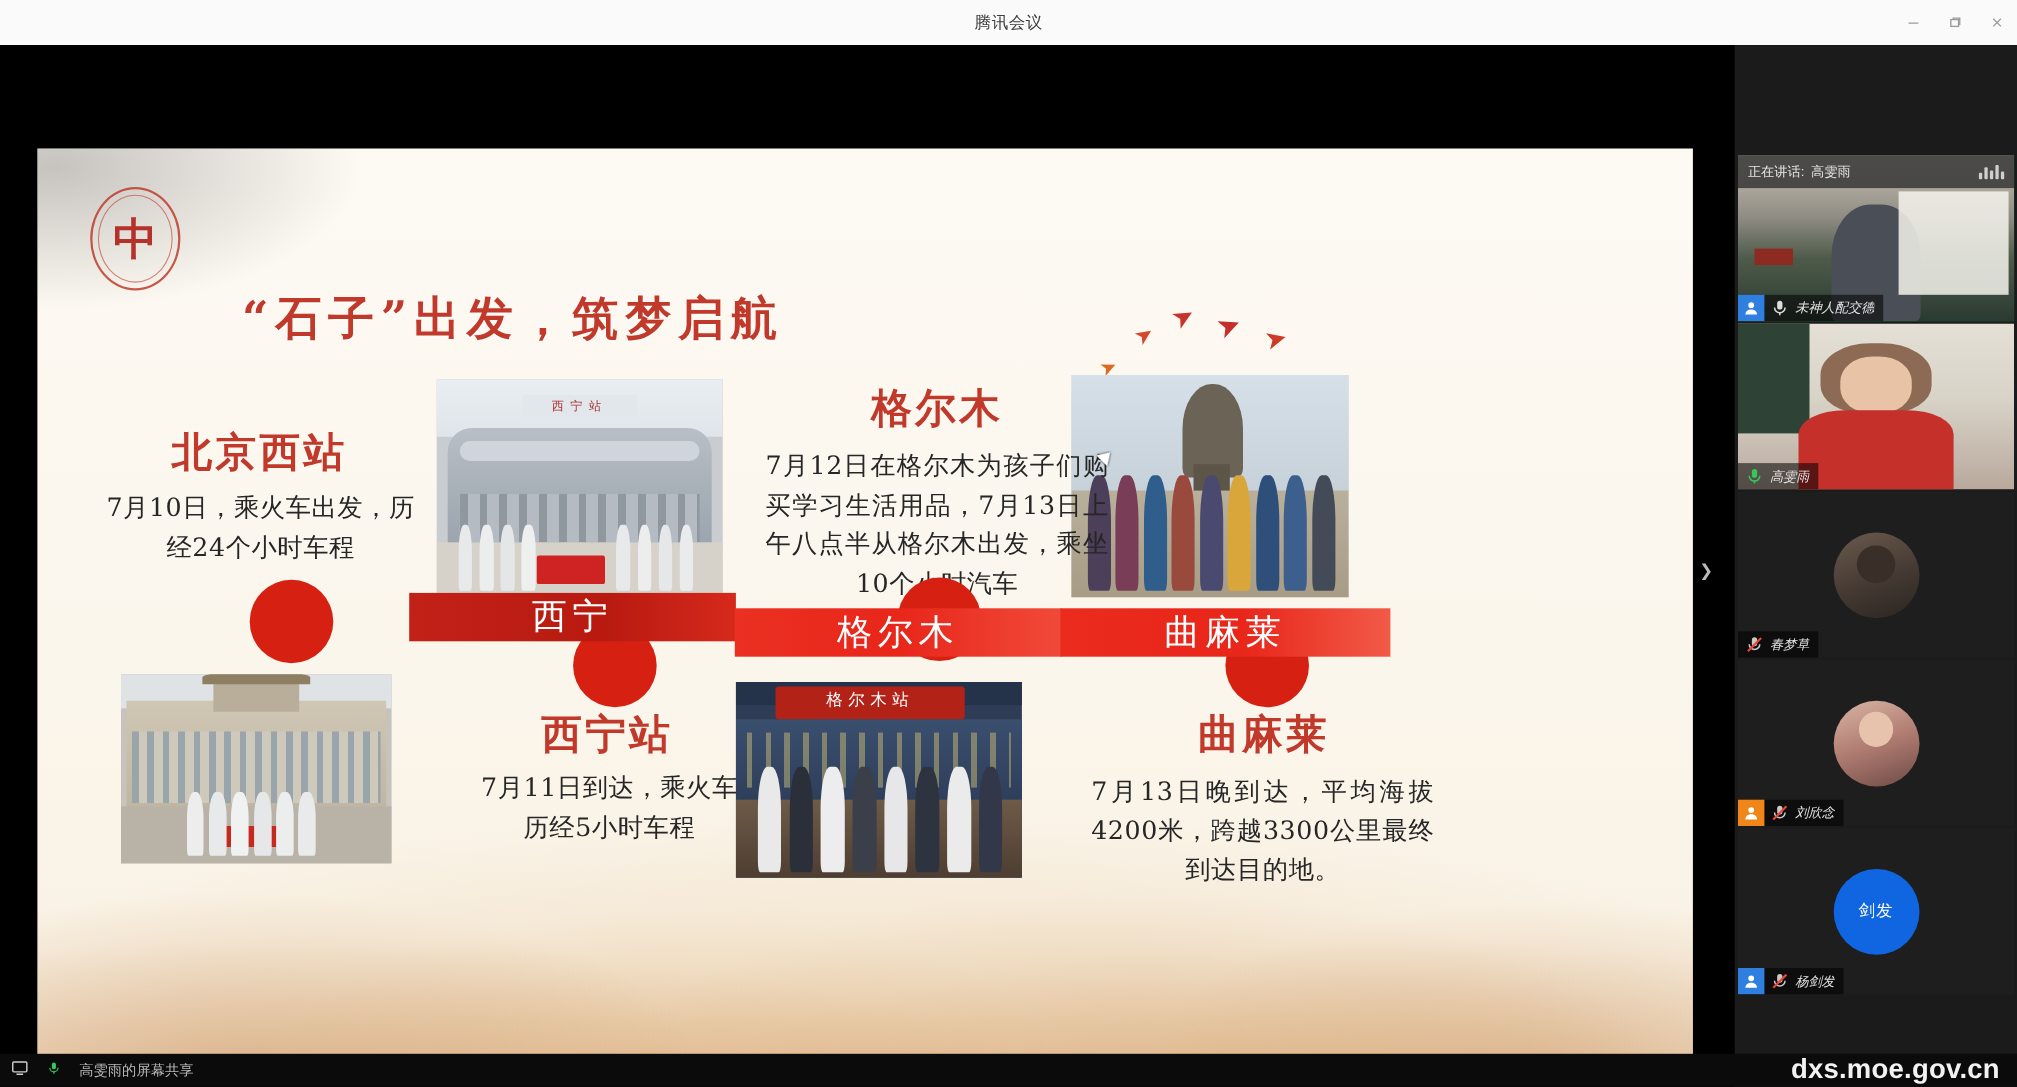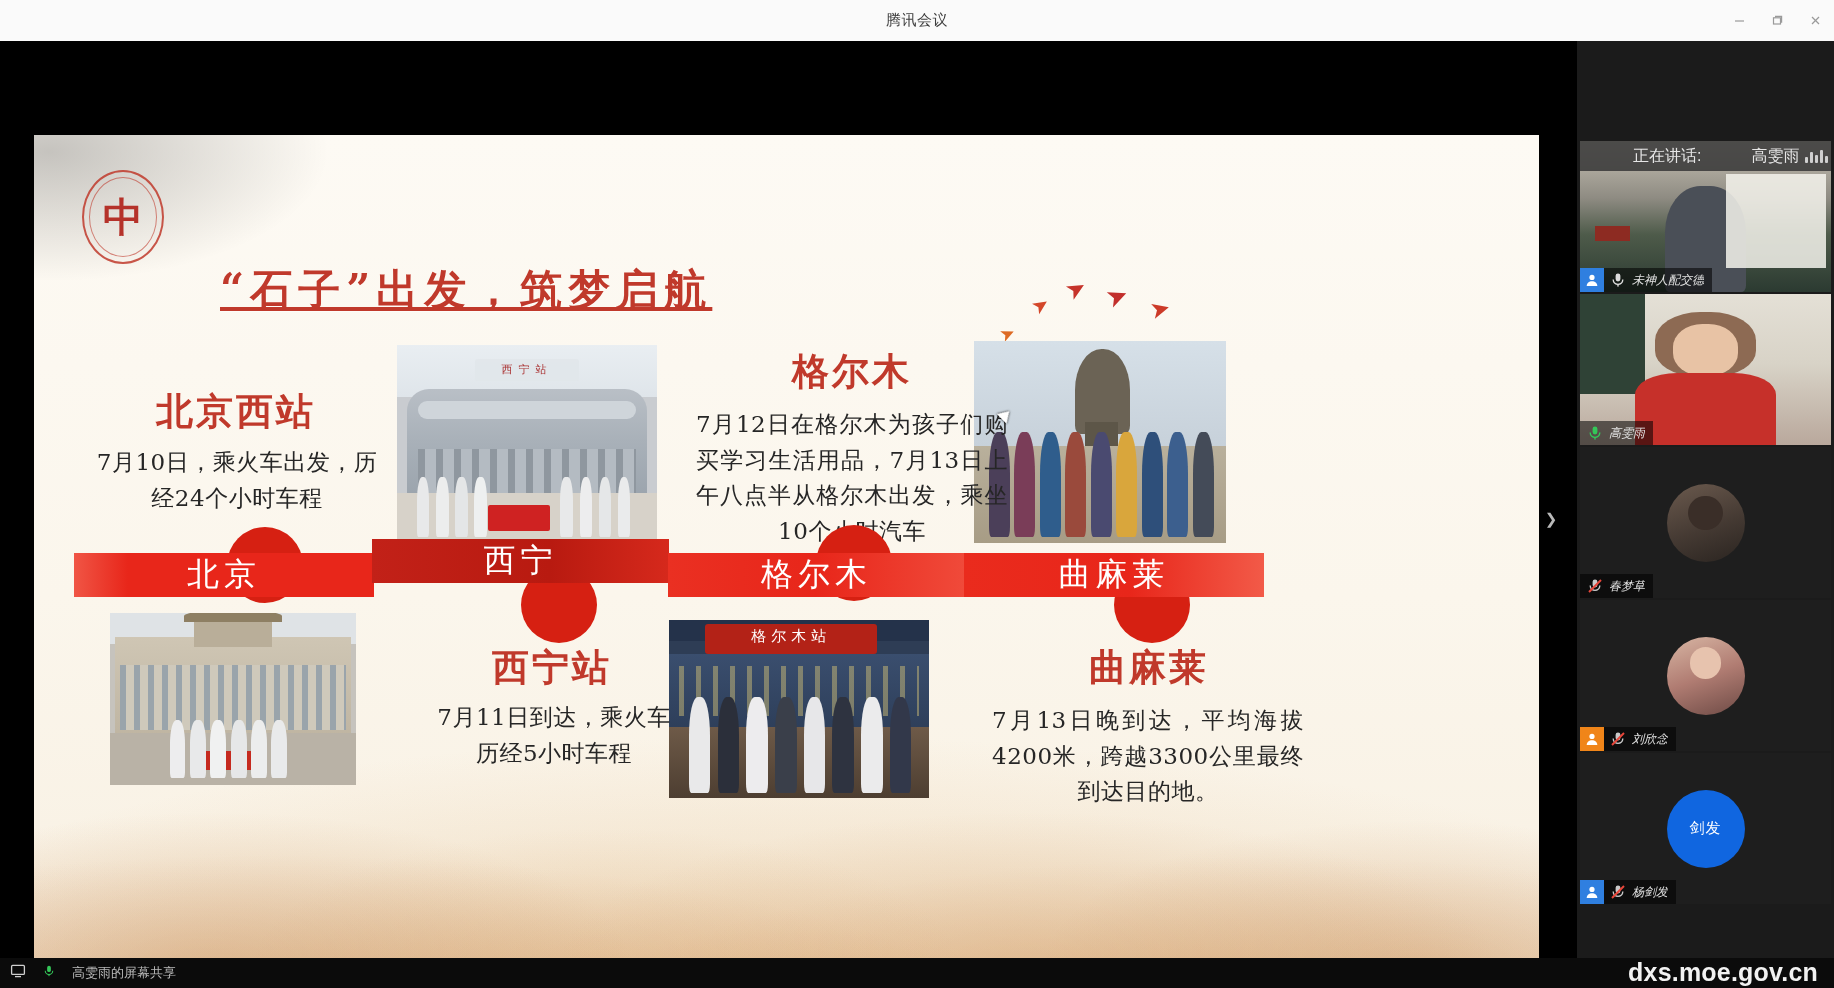--- a/index.html
+++ b/index.html
@@ -179,7 +179,7 @@
     background: rgba(58,58,58,.88);
     display: flex; align-items: center; padding: 0 9px; gap: 6px;
   }
-  .speaking-text { color: #e6e6e6; font-size: 16px; white-space: nowrap; margin-left: 44px; }
+  .speaking-text { color: #e6e6e6; font-size: 12px; white-space: nowrap; }
   .wave { margin-left: auto; display: flex; align-items: flex-end; gap: 2px; height: 13px; }
   .wave i { display: block; width: 3px; background: #cfcfcf; border-radius: 1px; }
 

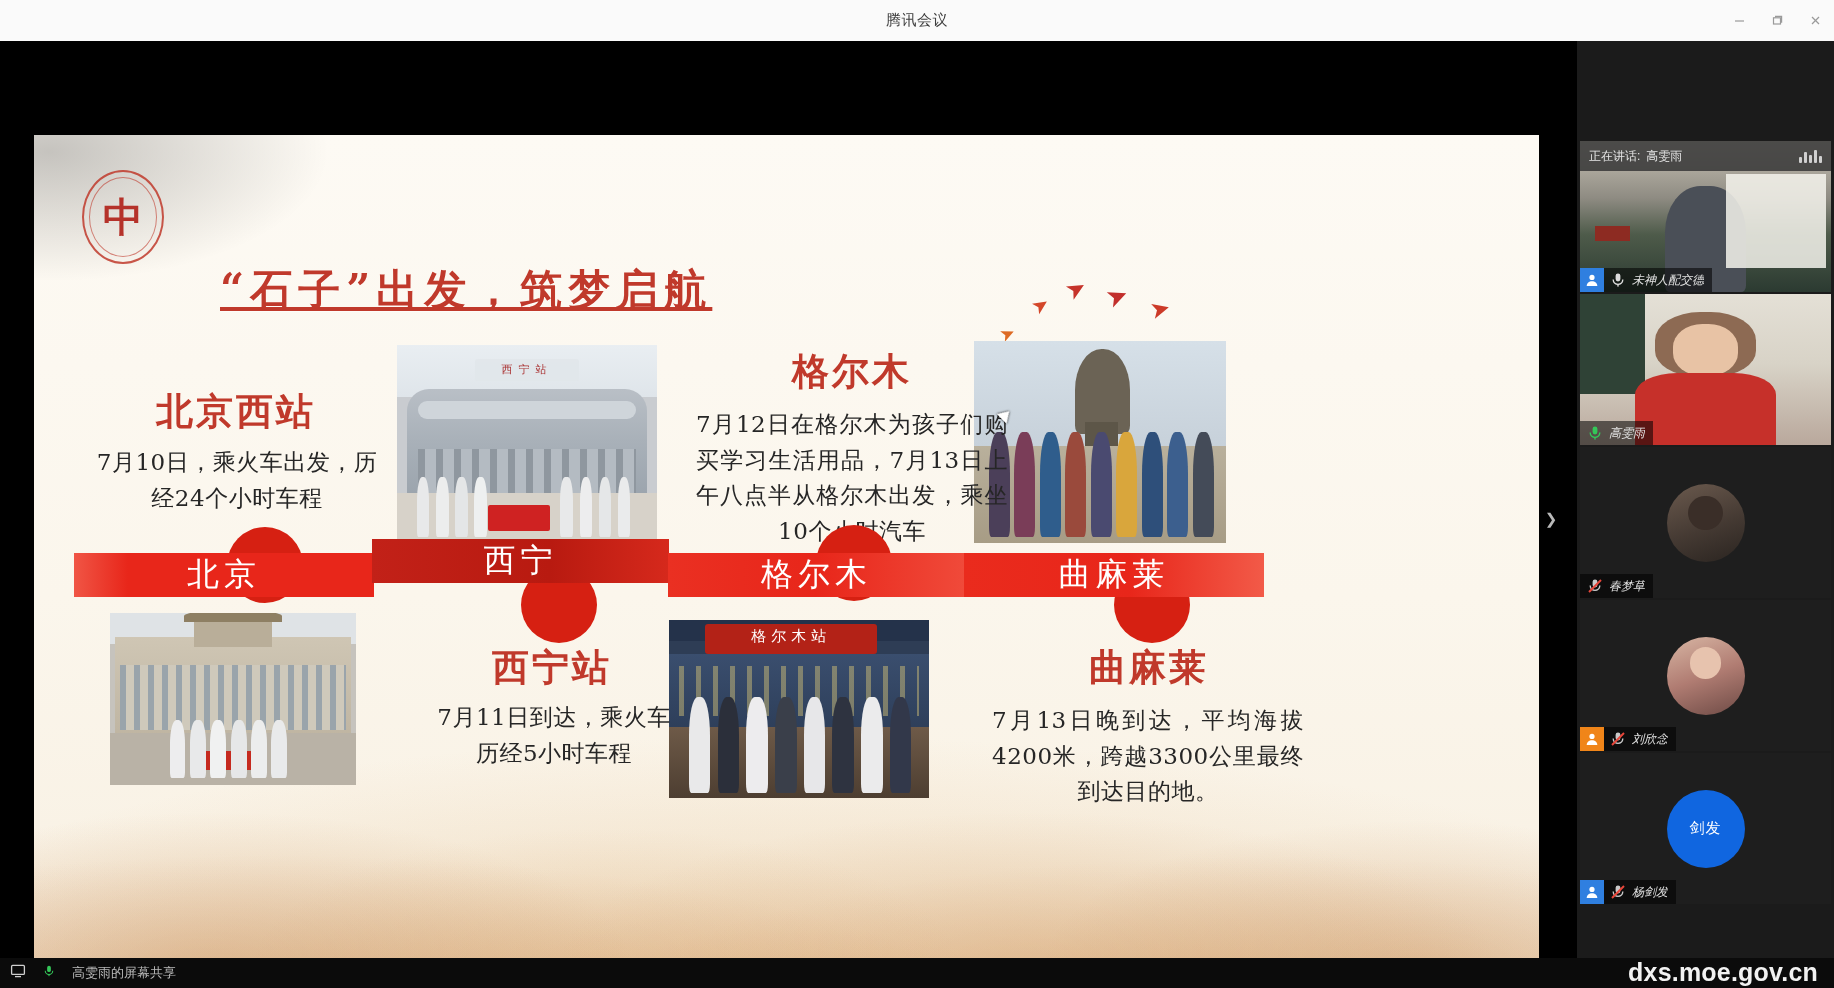--- a/index.html
+++ b/index.html
@@ -102,7 +102,6 @@
     letter-spacing: 6px;
     text-shadow: 0 1px 0 rgba(255,255,255,.6);
     font-weight: 600;
-    text-decoration: underline;
   }
   
   .birds { position: absolute; left: 940px; top: 130px; width: 260px; height: 110px; }

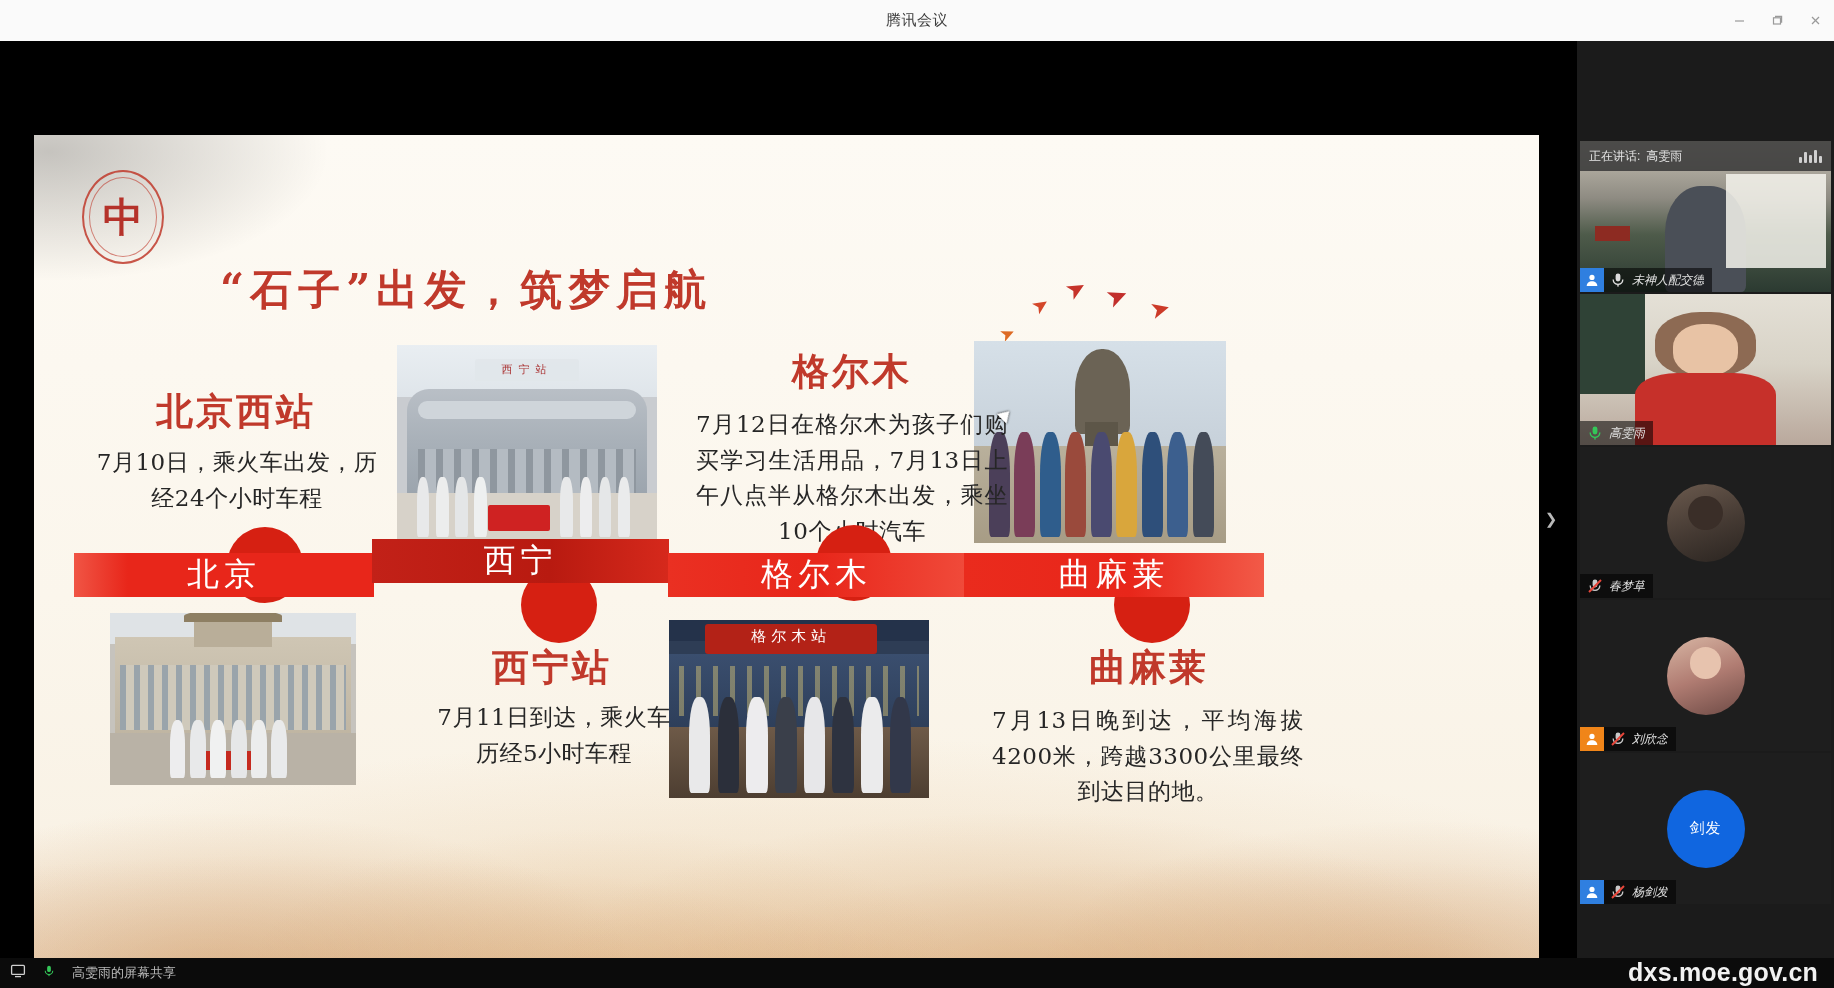--- a/index.html
+++ b/index.html
@@ -358,9 +358,6 @@
         <div class="node-circle" style="left:782px;  top:390px;"></div>
         <div class="node-circle" style="left:1080px; top:432px;"></div>
 
-        <div class="banner" style="left:40px; top:418px; width:300px; background:linear-gradient(90deg,#f05545 0%,#e8261a 18%,#e8261a 100%);">
-          <span>北京</span>
-        </div>
         <div class="banner" style="left:338px; top:404px; width:297px; background:linear-gradient(90deg,#c22118 0%,#b81a10 60%,#d6291c 100%);">
           <span>西宁</span>
         </div>

